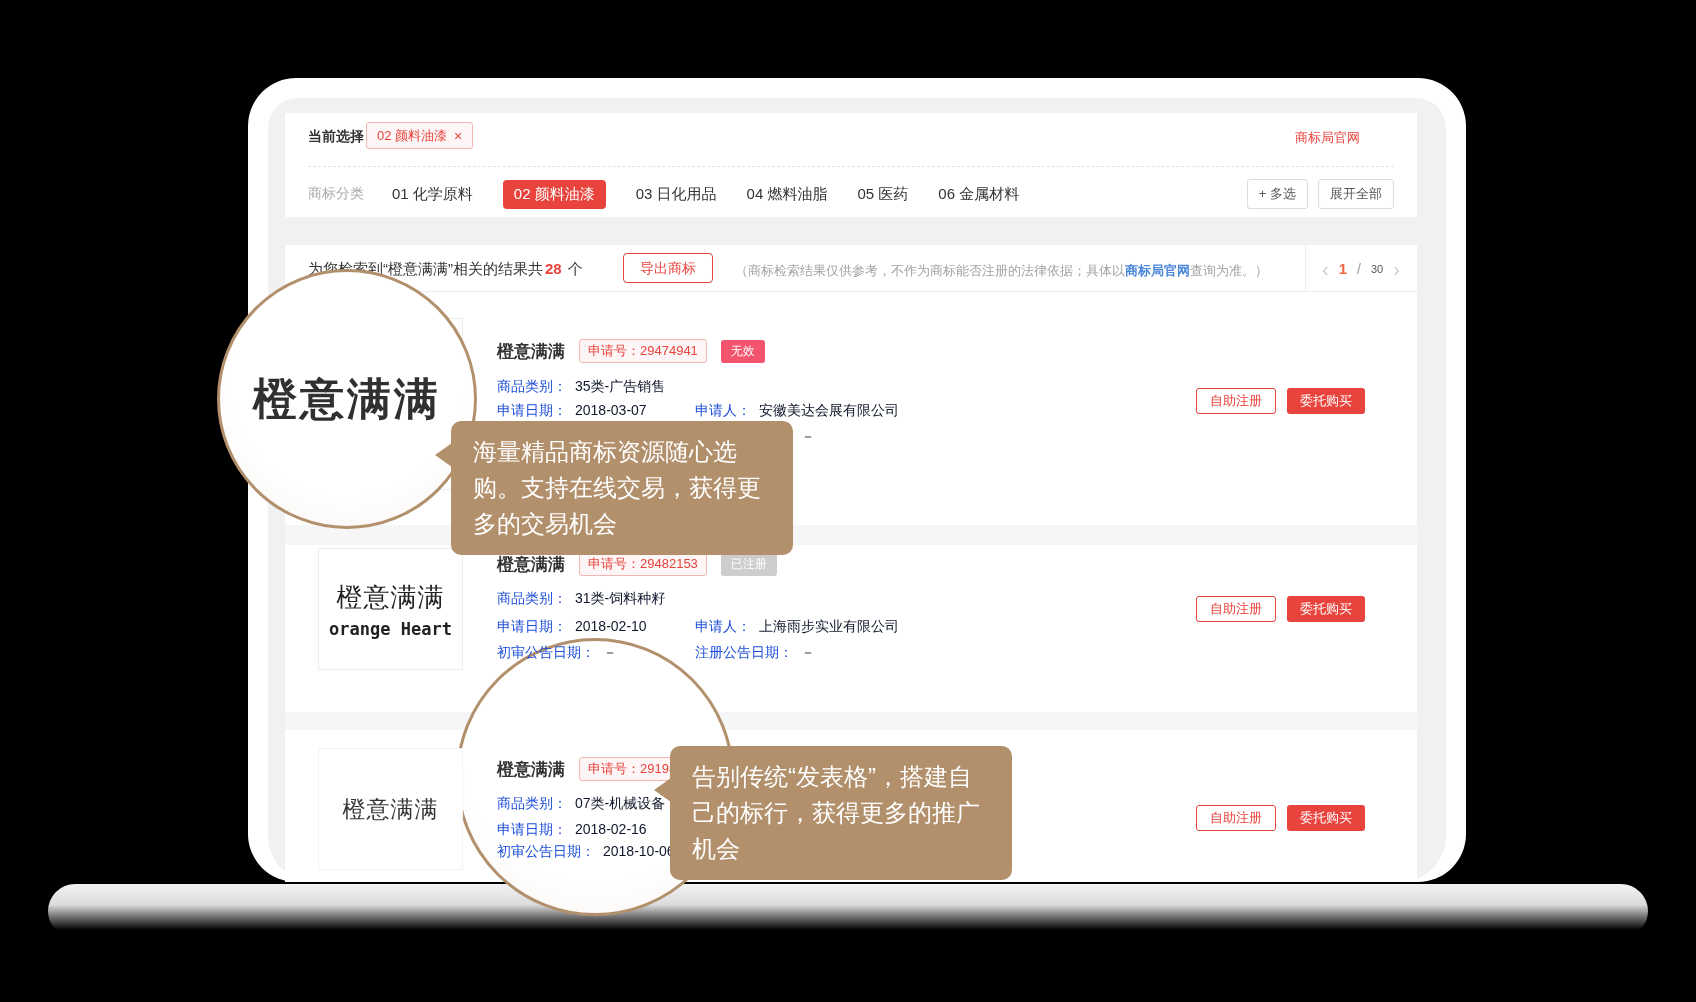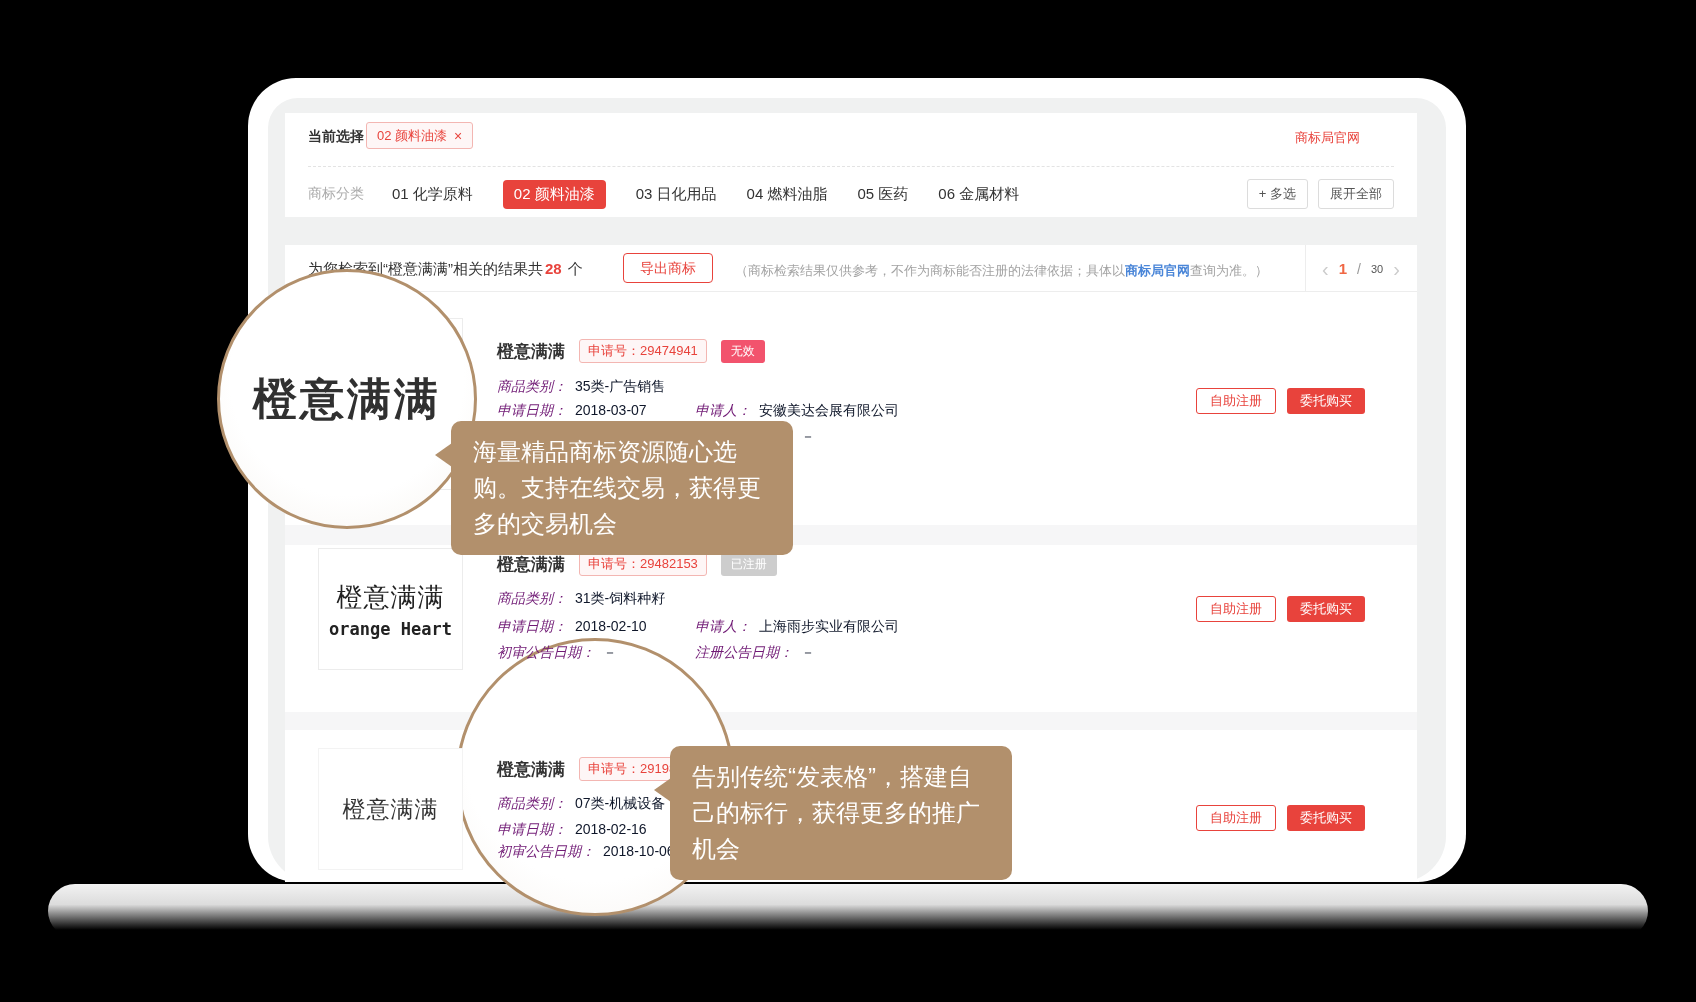--- a/index.html
+++ b/index.html
@@ -105,7 +105,7 @@
   .st-registered { background: #cdcdcd; }
 
   .f-line { position: absolute; left: 212px; right: 180px; height: 20px; font-size: 14px; white-space: nowrap; }
-  .f-line .lbl { color: #701a75; font-style: italic; }
+  .f-line .lbl { color: #1d4ed8; }
   .f-line .val { color: #0f172a; margin-left: 8px; }
   .f-line .rcol { position: absolute; left: 198px; top: 0; }
 

